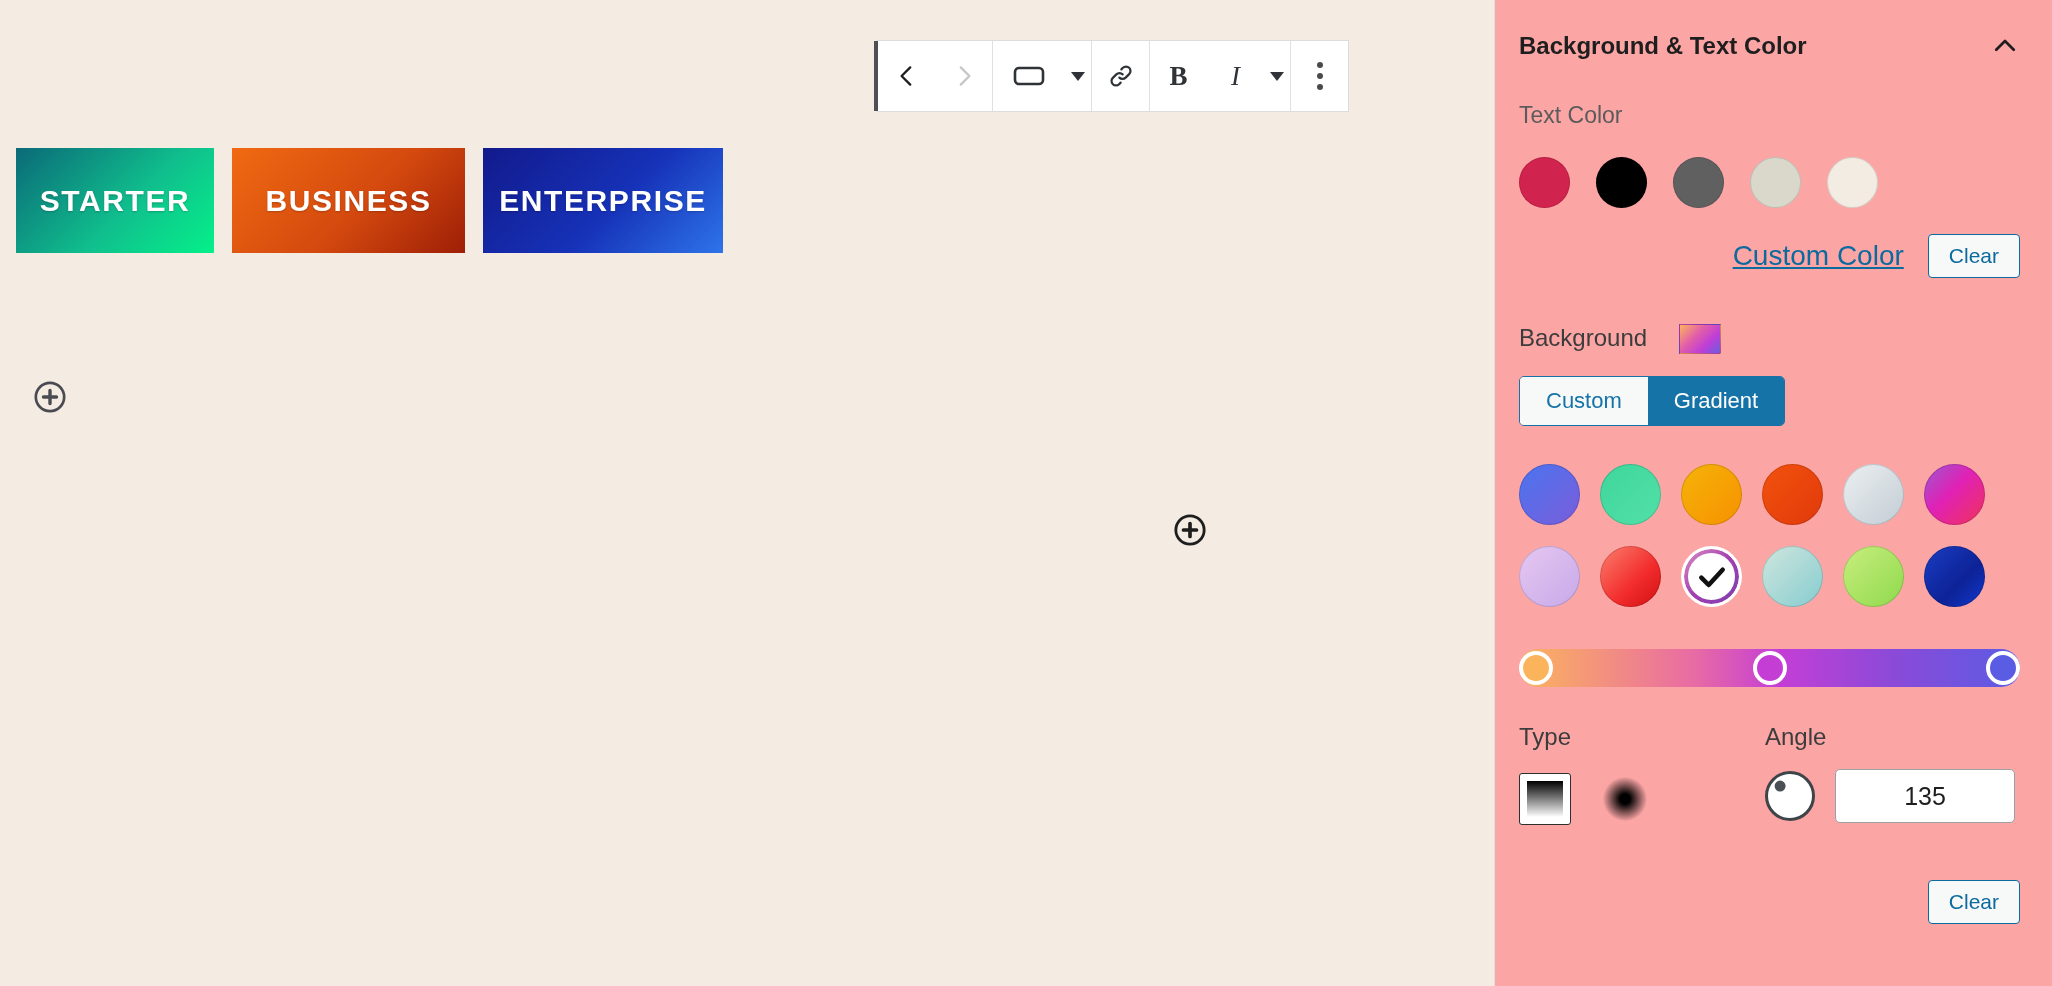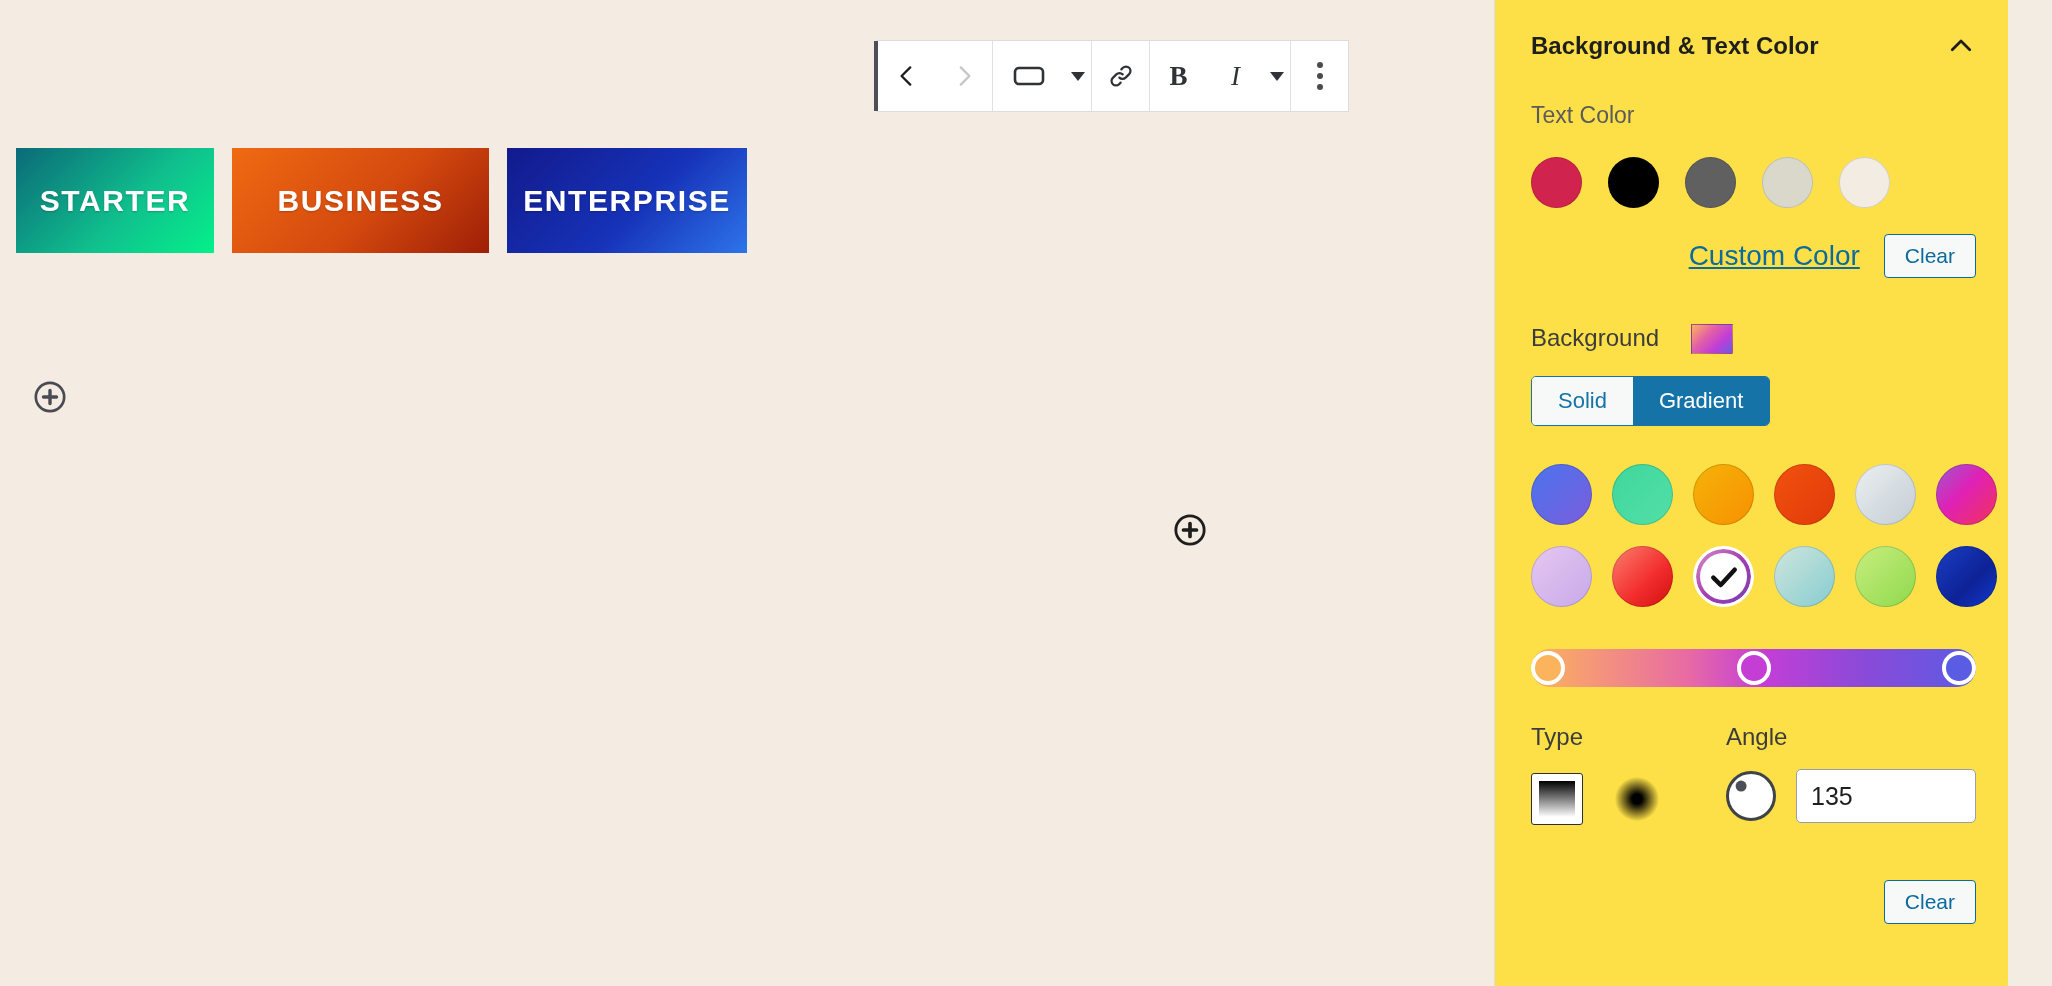--- a/index.html
+++ b/index.html
@@ -87,10 +87,10 @@
 
   
   .sidebar {
-    width: 514px; height: 986px;
-    background: #fde047;
+    width: 558px; height: 986px;
+    background: #fca5a5;
     flex: none;
-    padding: 24px 32px 0 36px;
+    padding: 24px 32px 0 24px;
     position: relative;
     border-left: 1px solid #e0e0e0;
   }

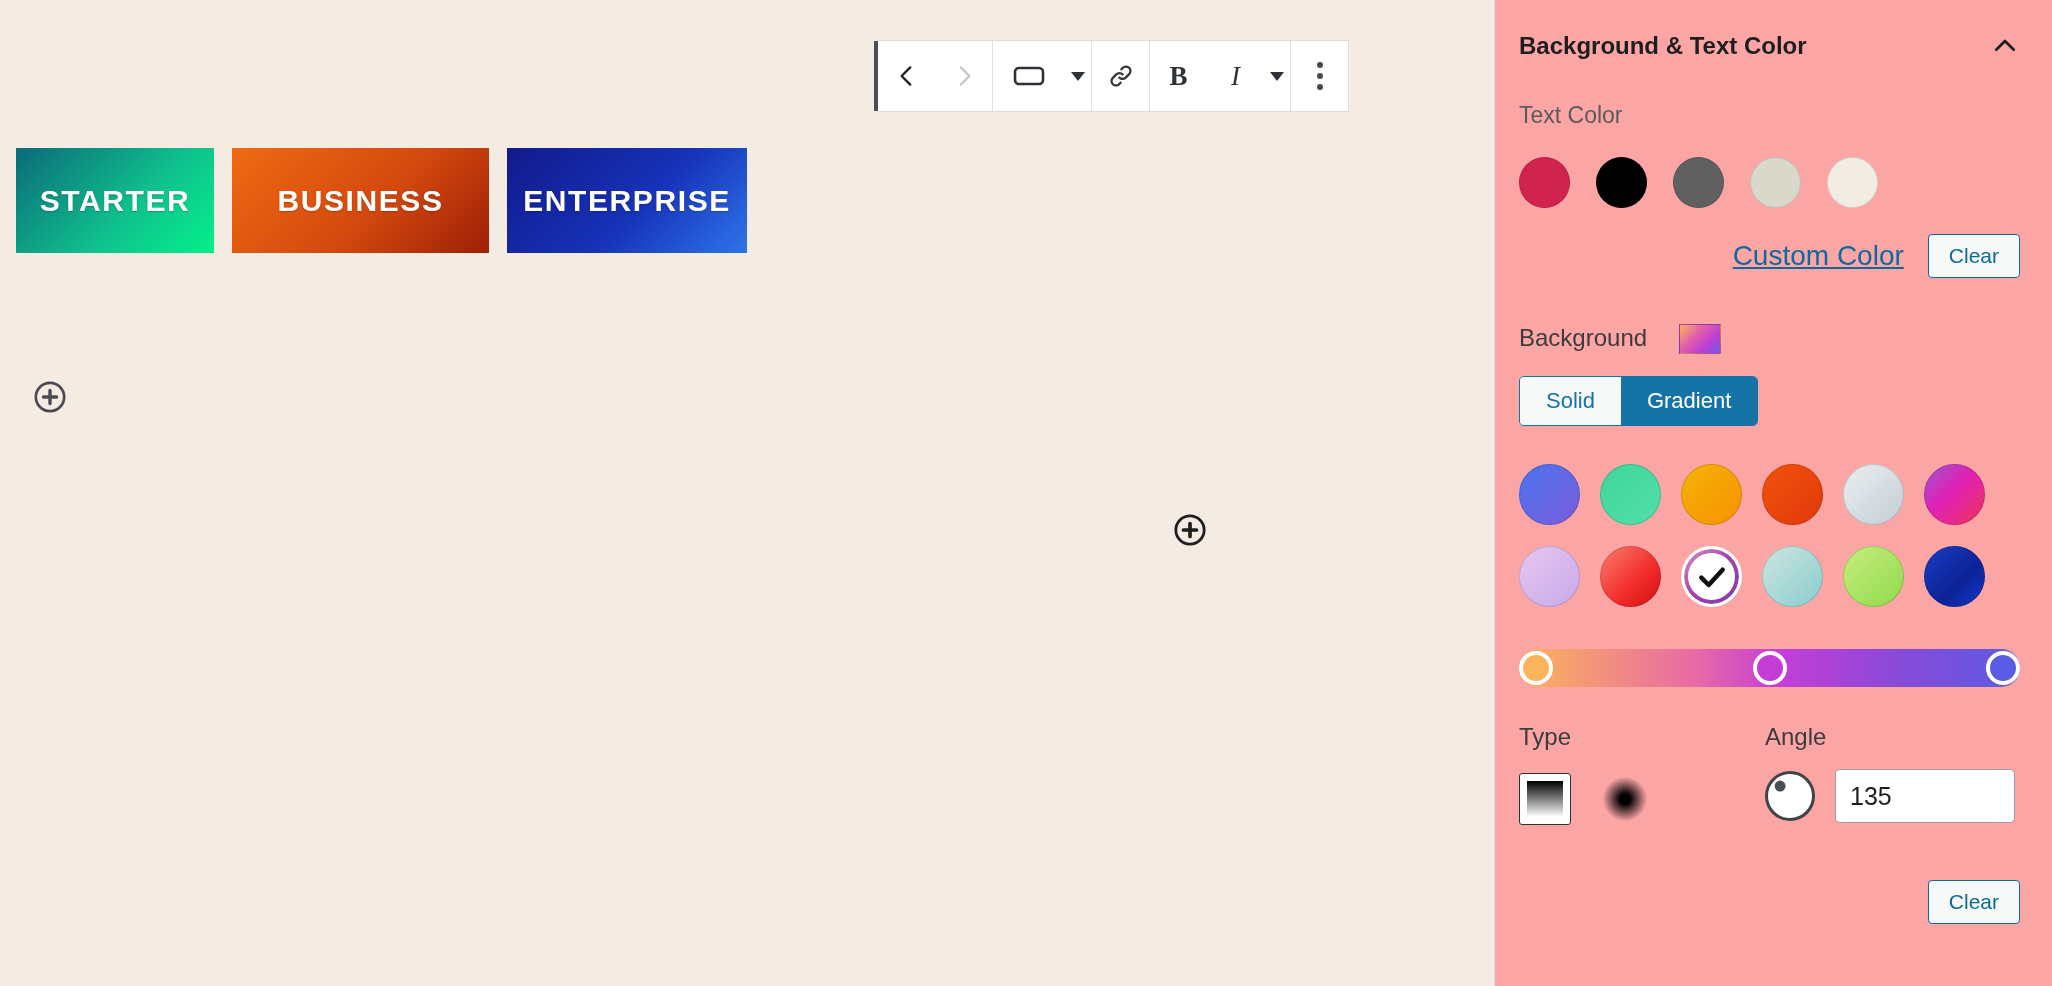--- a/index.html
+++ b/index.html
@@ -307,7 +307,7 @@
         <div class="pbtn" style="background: linear-gradient(135deg, rgb(11, 106, 120) 0%, rgb(16, 192, 141) 58%, rgb(5, 240, 138) 100%); width: 198px; margin-left: 16px;">
           <span>STARTER</span>
         </div>
-        <div class="pbtn" style="background: linear-gradient(135deg, rgb(240, 106, 18) 0%, rgb(212, 73, 14) 55%, rgb(158, 31, 7) 100%); width: 257px; margin-left: 18px;">
+        <div class="pbtn" style="background: linear-gradient(135deg, rgb(240, 106, 18) 0%, rgb(212, 73, 14) 55%, rgb(158, 31, 7) 100%); width: 233px; margin-left: 18px;">
           <span>BUSINESS</span>
         </div>
         <div class="pbtn" style="background: linear-gradient(135deg, rgb(18, 26, 140) 0%, rgb(22, 50, 184) 55%, rgb(46, 116, 234) 100%); width: 240px; margin-left: 18px;">

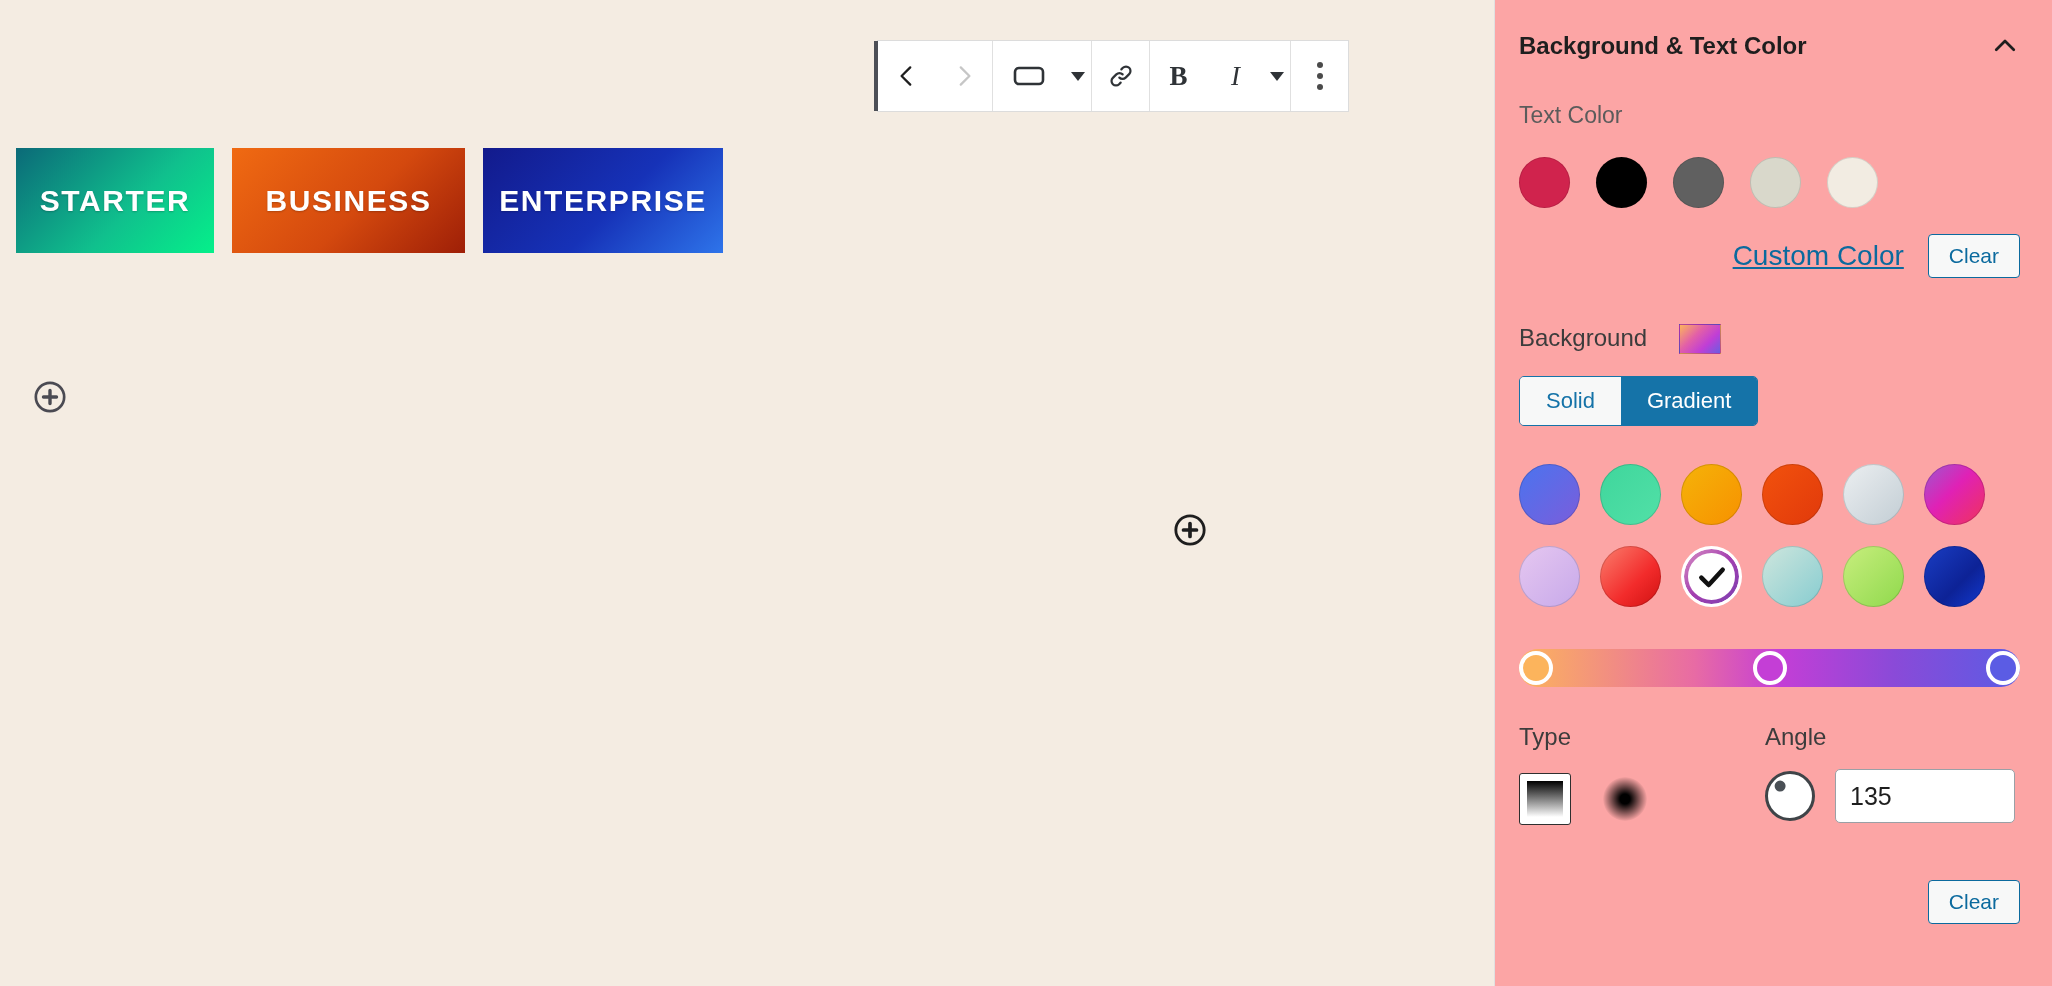--- a/index.html
+++ b/index.html
@@ -361,7 +361,7 @@
     </div>
 
     <div class="seg" id="bg-tabs">
-        <button class="seg-item">Solid</button>
+        <button class="seg-item">Custom</button>
         <button class="seg-item active">Gradient</button>
       </div>
 

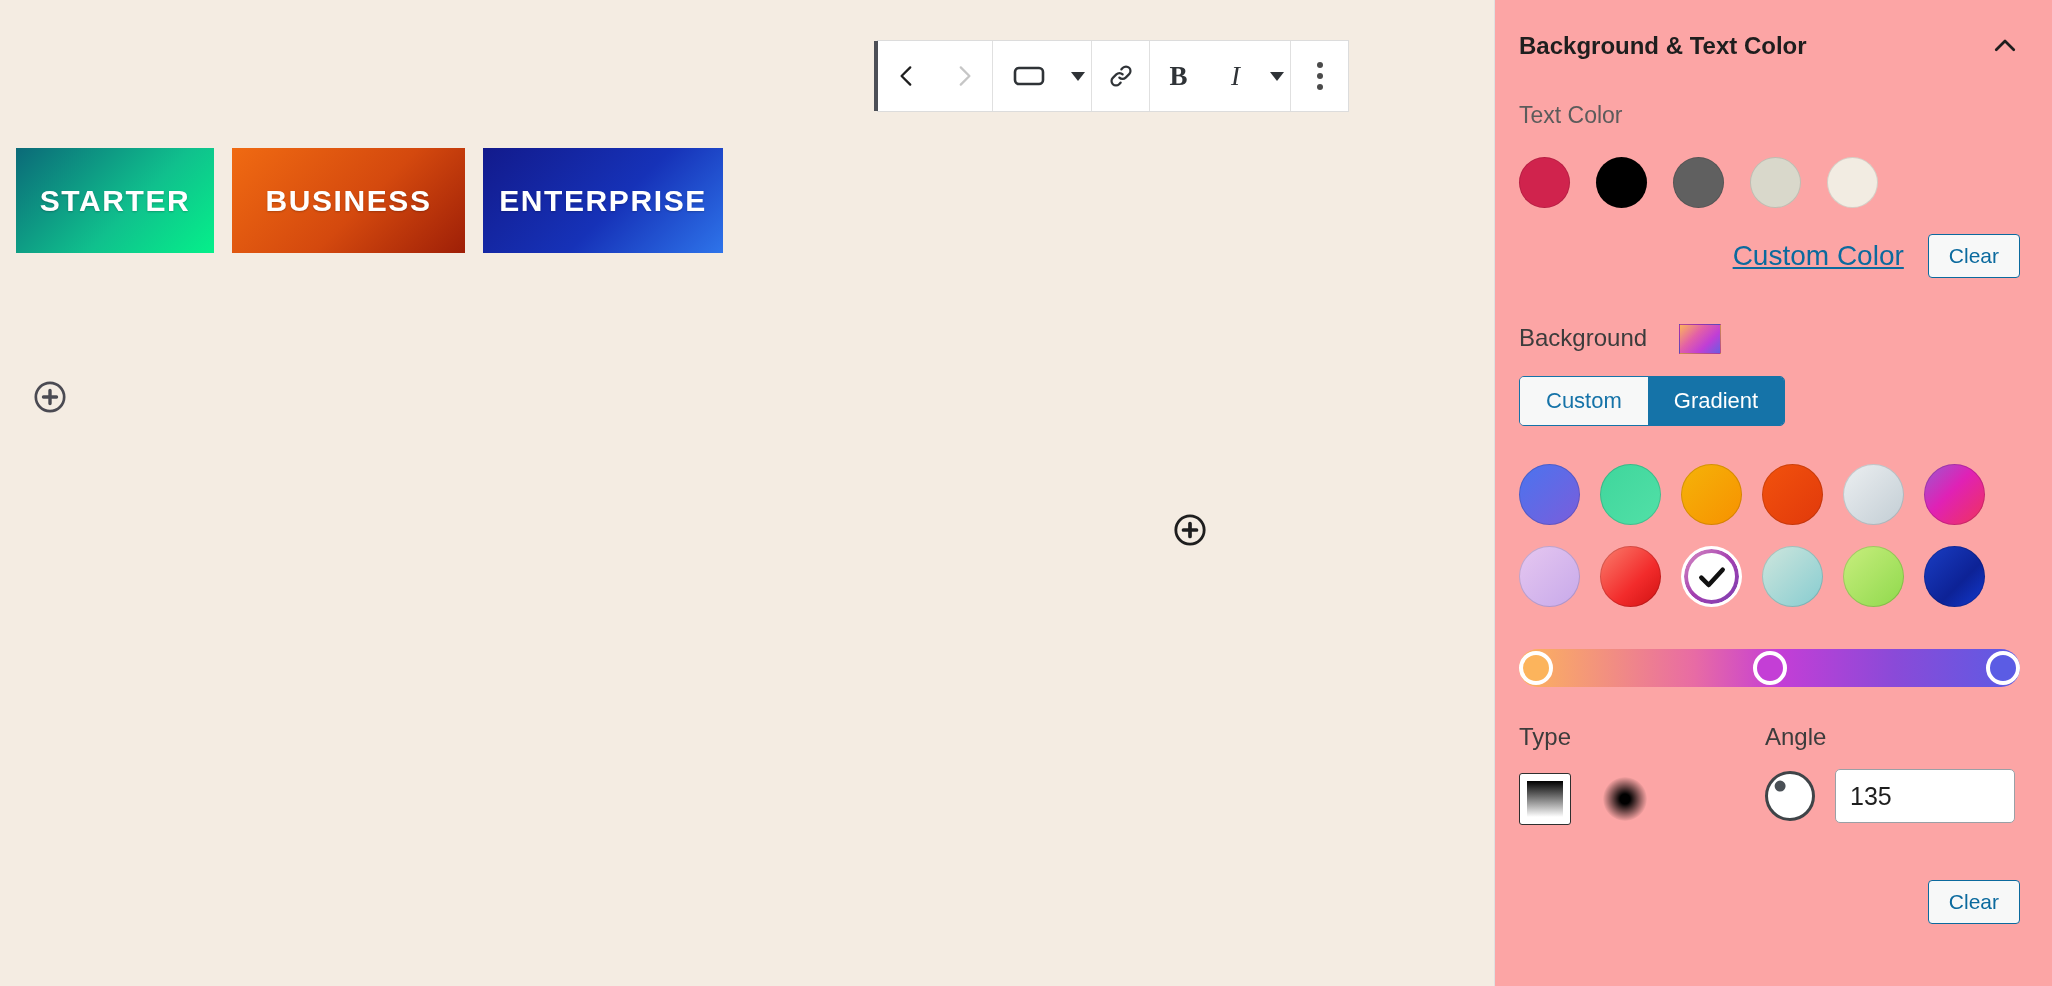--- a/index.html
+++ b/index.html
@@ -239,6 +239,7 @@
     padding: 0 14px;
     font-family: "Liberation Sans", sans-serif;
     background: #fff;
+    text-align: center;
   }
 
   .clear-bottom { position: absolute; right: 32px; top: 880px; }

